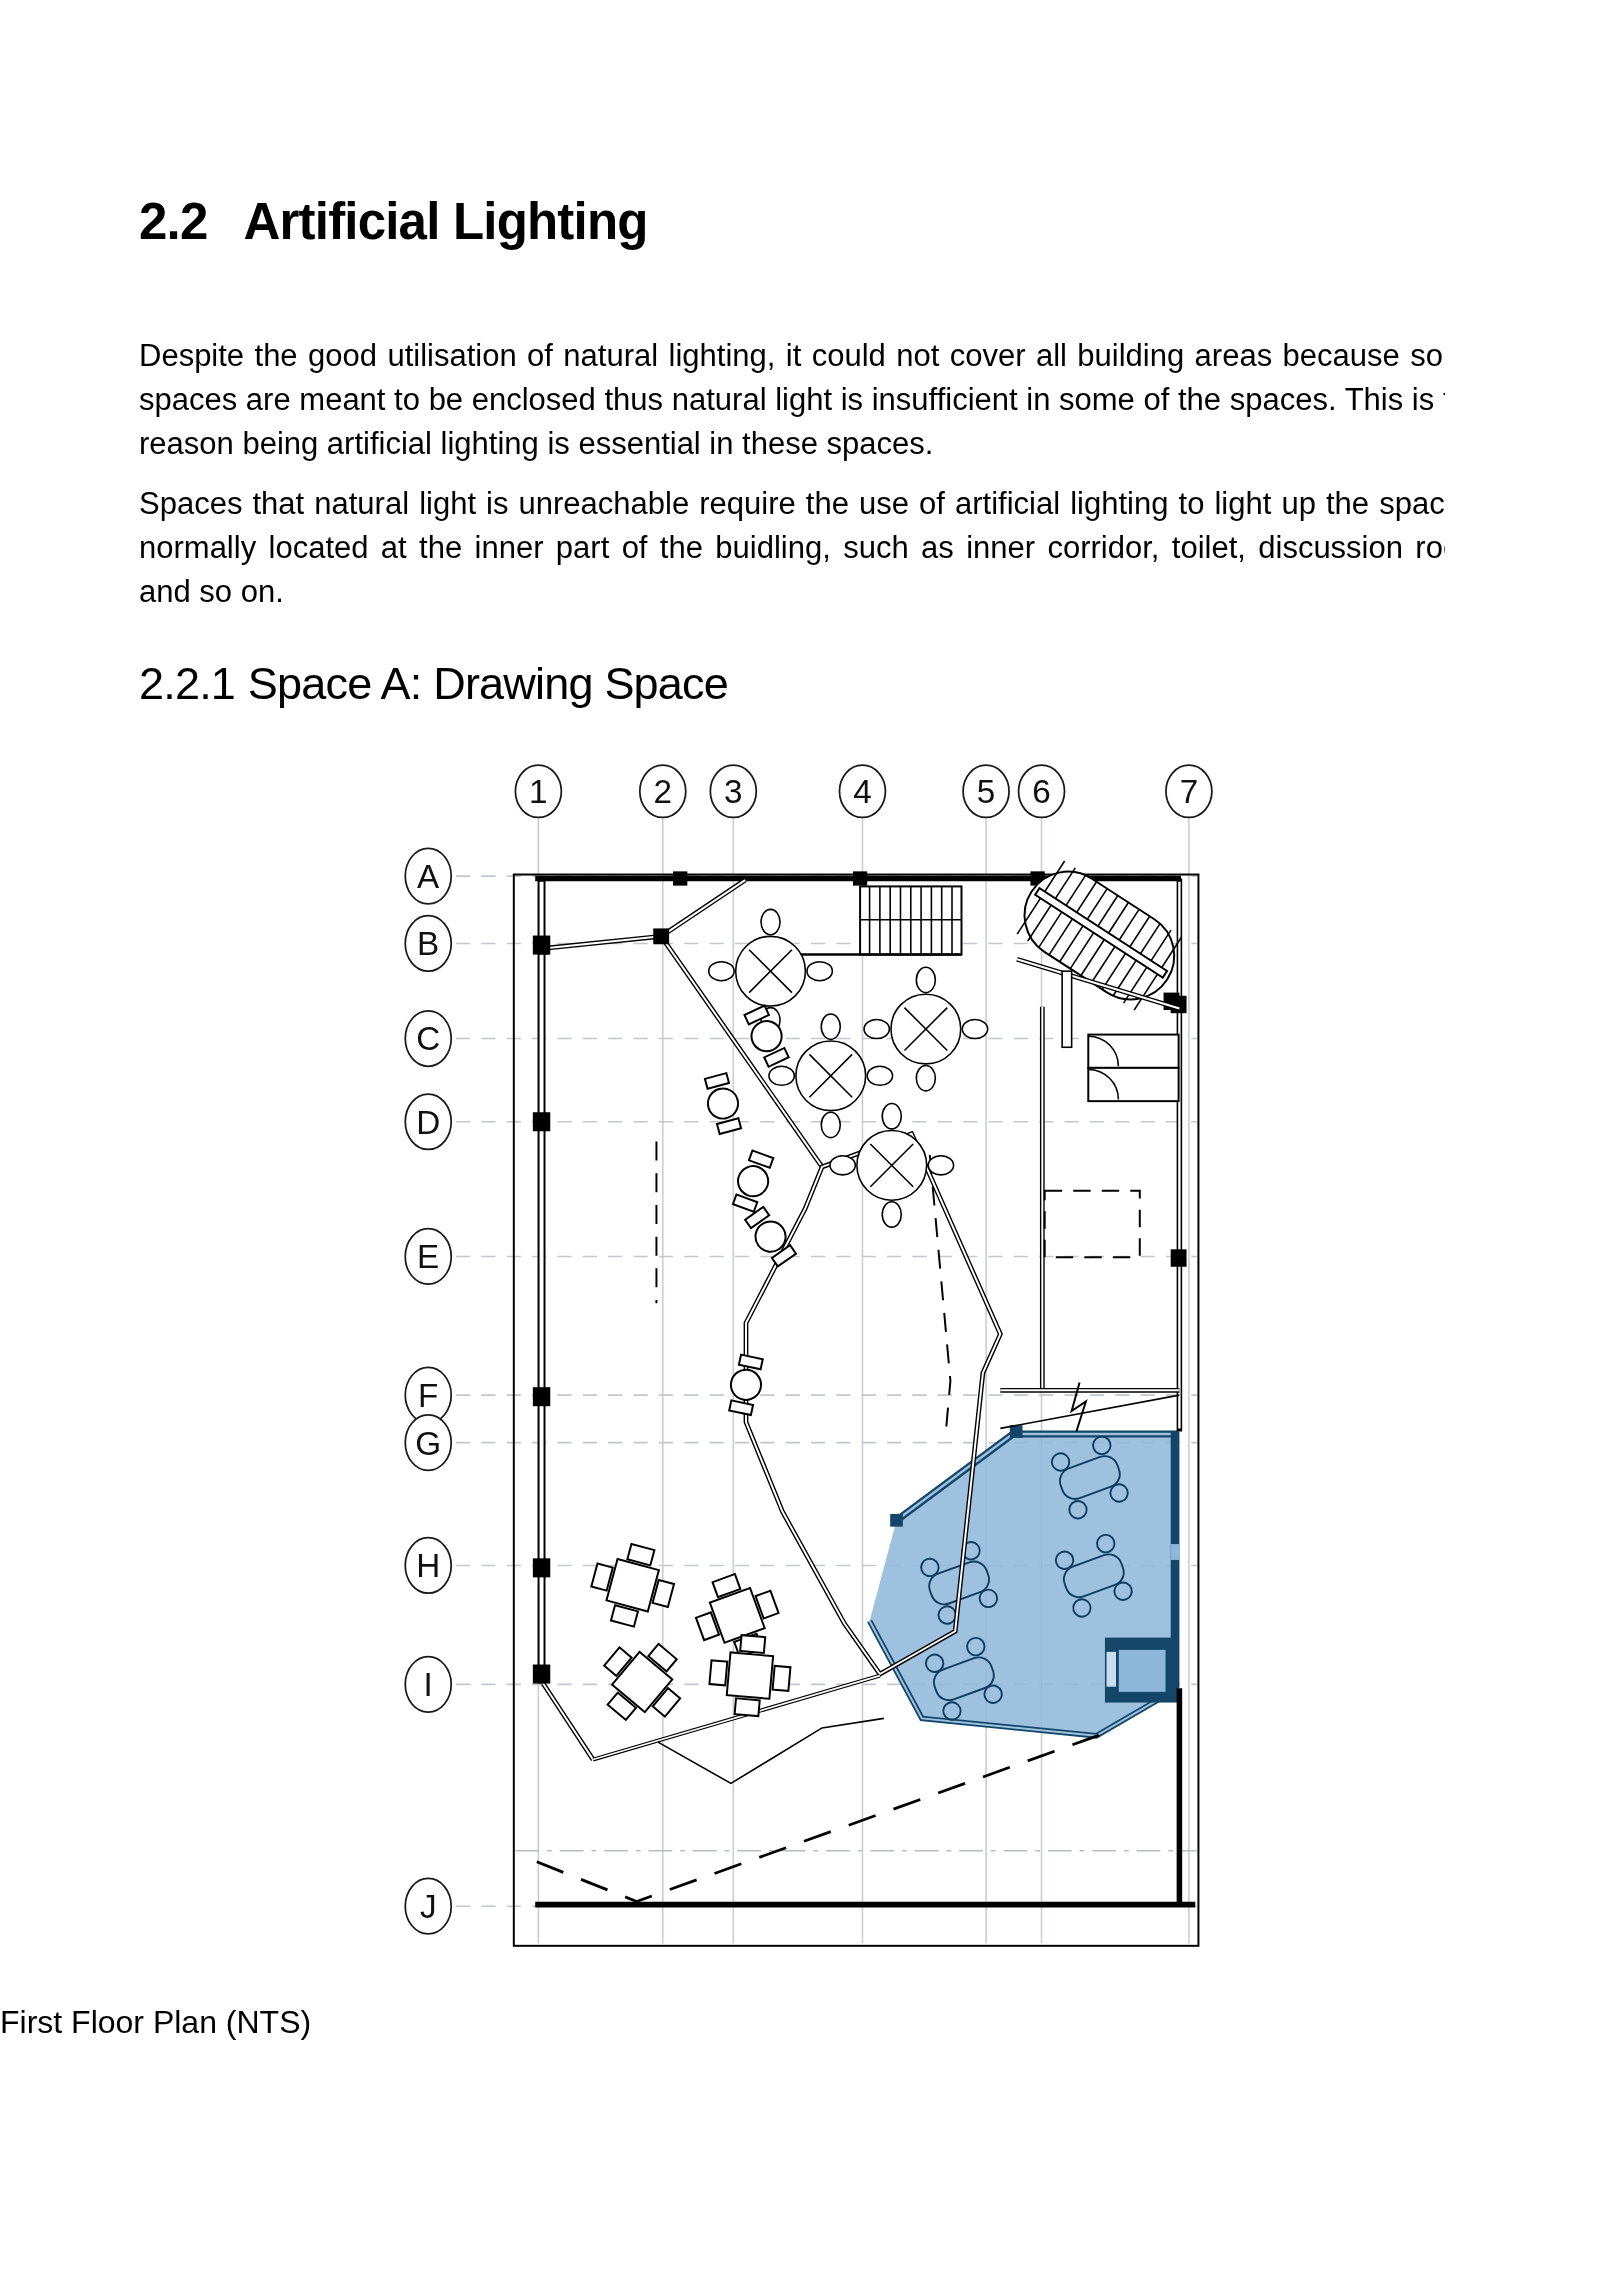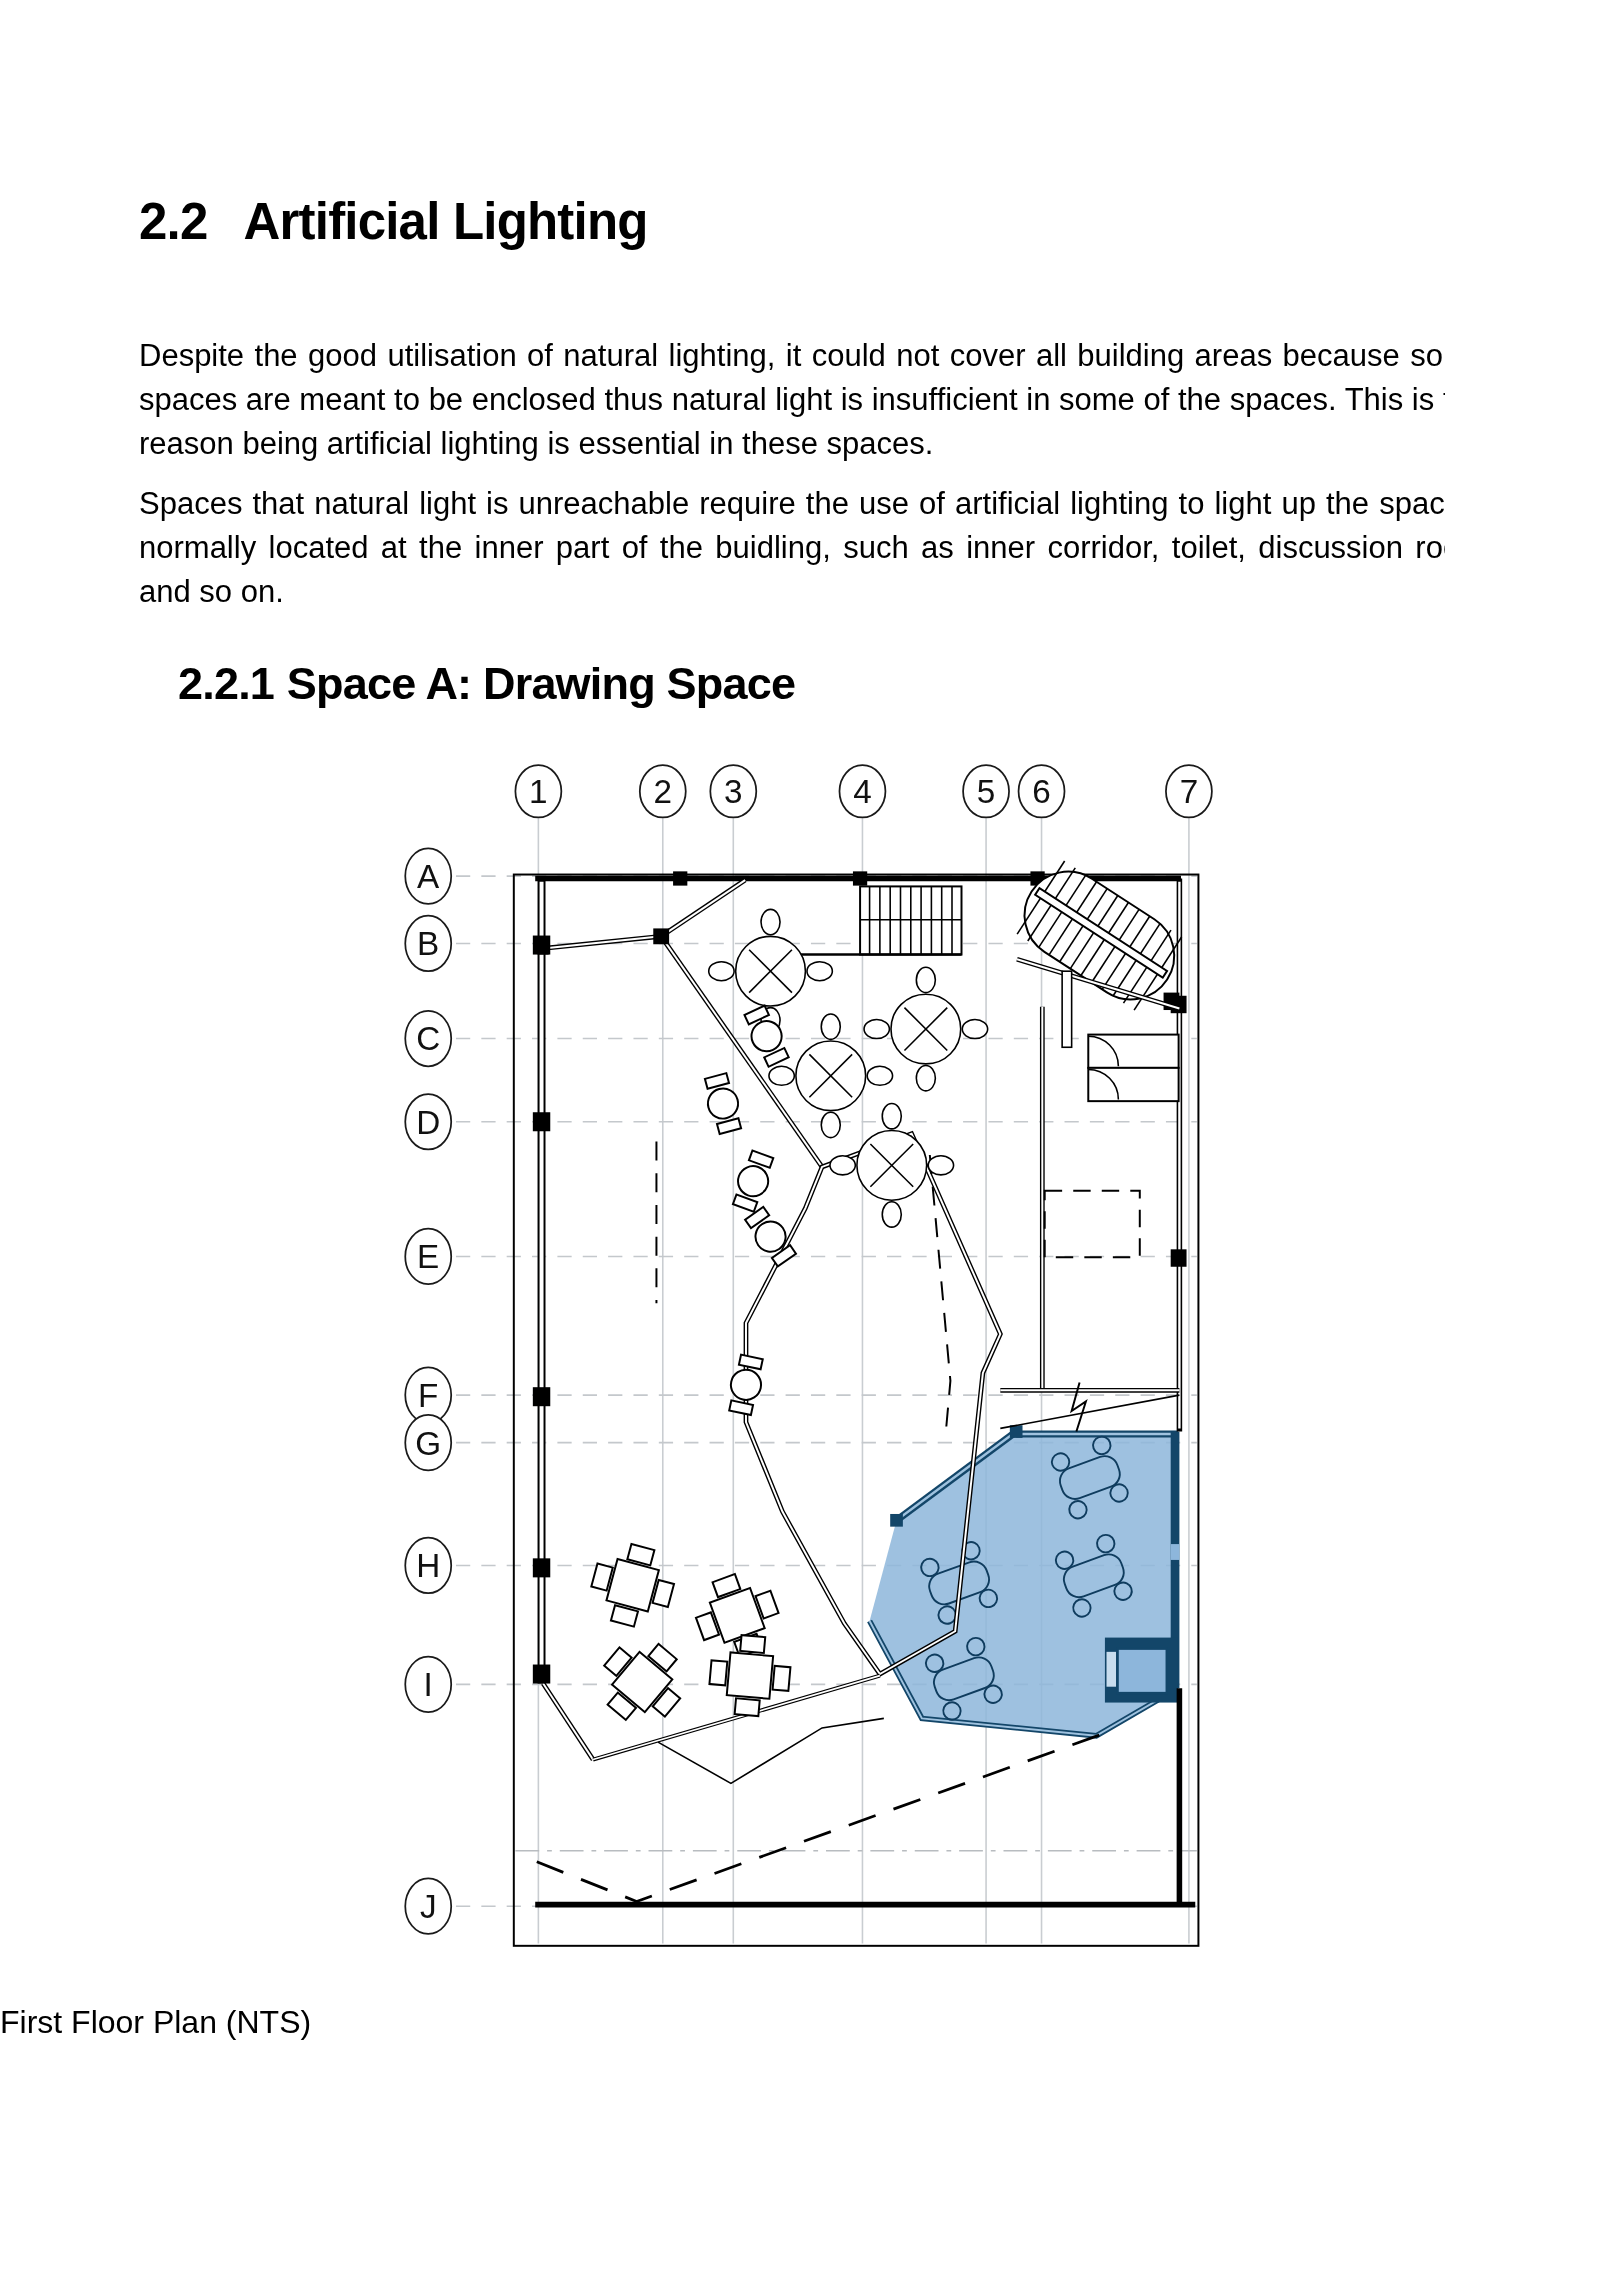--- a/index.html
+++ b/index.html
@@ -9,7 +9,7 @@
   }
   .h1{position:absolute;left:139px;top:192px;font-size:51px;font-weight:bold;letter-spacing:-0.8px;}
   .h1 .num{display:inline-block;margin-right:36px;}
-  .h2{position:absolute;left:139px;top:658px;font-size:45px;font-weight:bold;letter-spacing:-0.8px;margin-left:39px;}
+  .h2{position:absolute;left:139px;top:658px;font-size:45px;font-weight:normal;letter-spacing:-0.8px;}
   .h2 .num{display:inline-block;margin-right:12.7px;}
   .para{
     position:absolute;left:139px;width:1347px;font-size:31px;line-height:44px;

